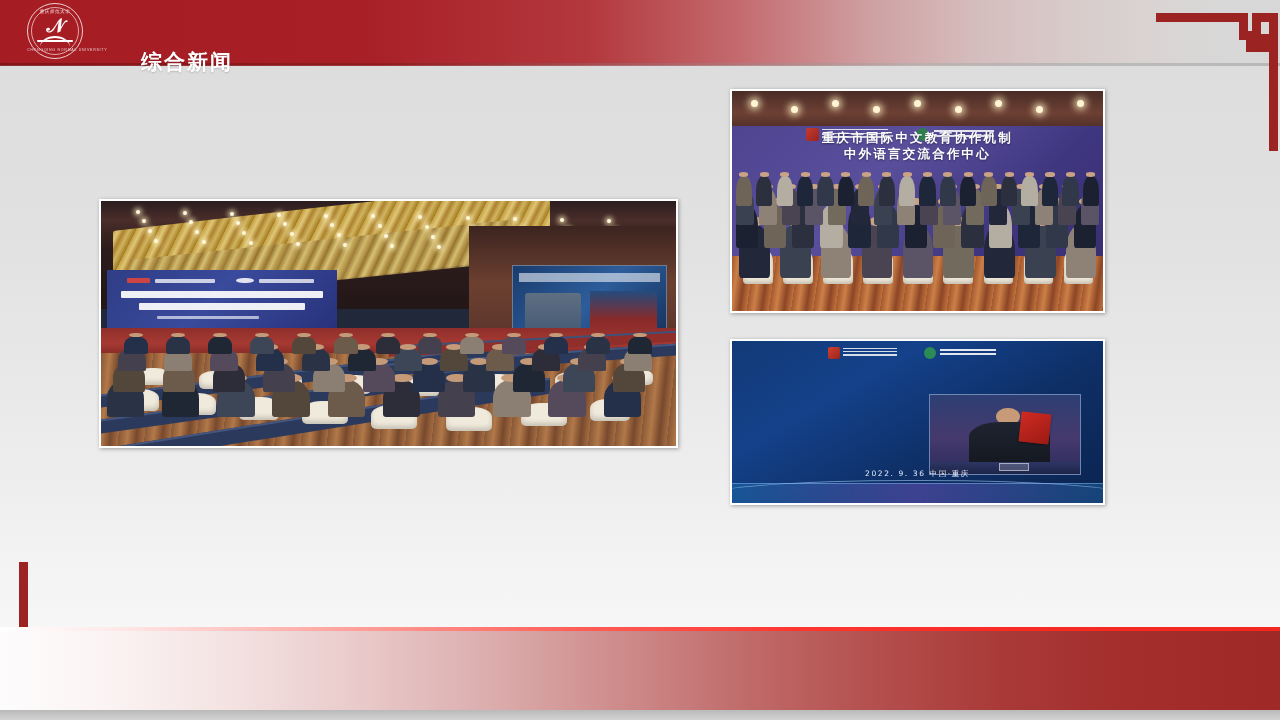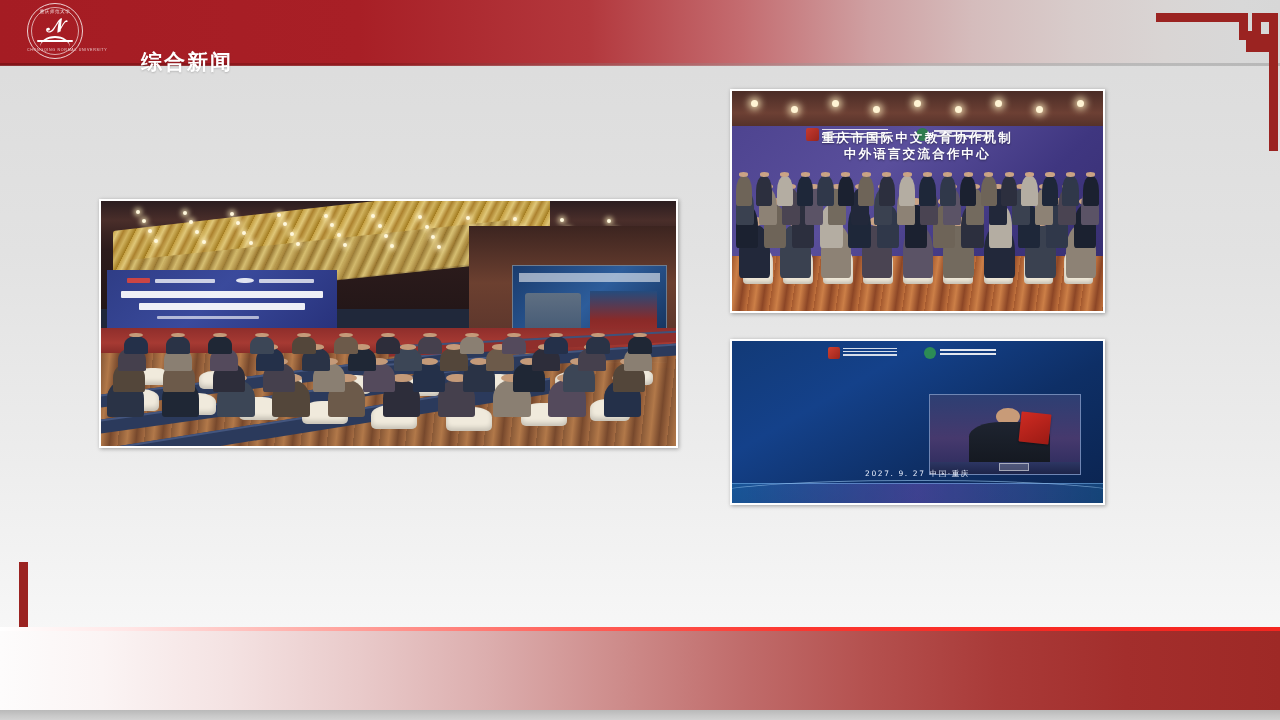--- a/index.html
+++ b/index.html
@@ -791,7 +791,7 @@
         <div class="nameplate" style="left:46%;"></div>
       </div>
 
-      <div id="ph3-date">2027. 9. 27    中国·重庆</div>
+      <div id="ph3-date">2022. 9. 36    中国·重庆</div>
       <div id="ph3-wave"></div>
     </div>
   </div>

